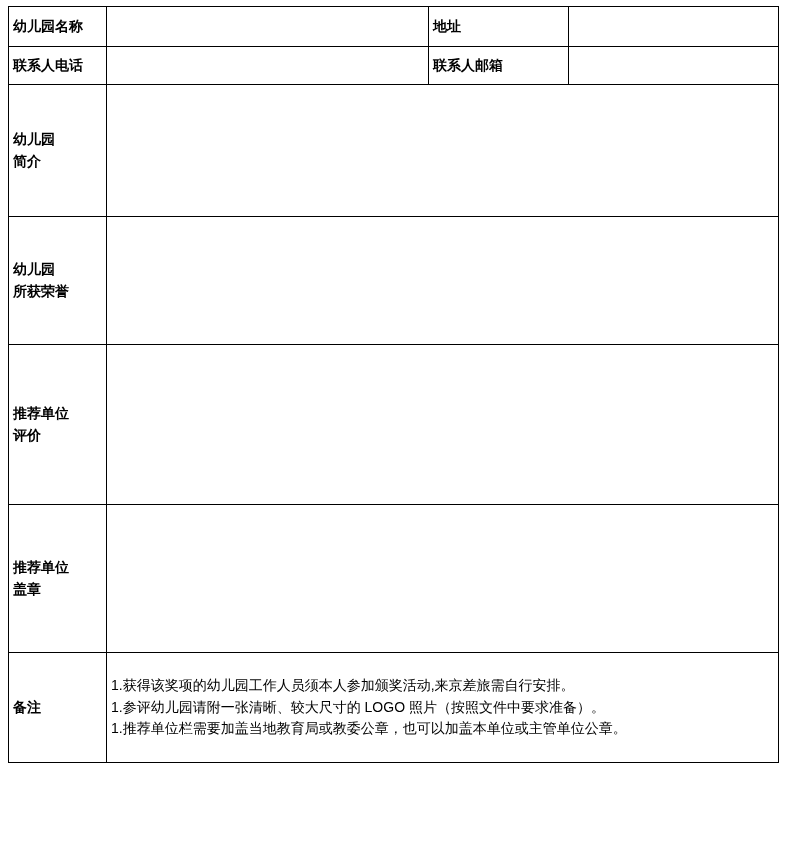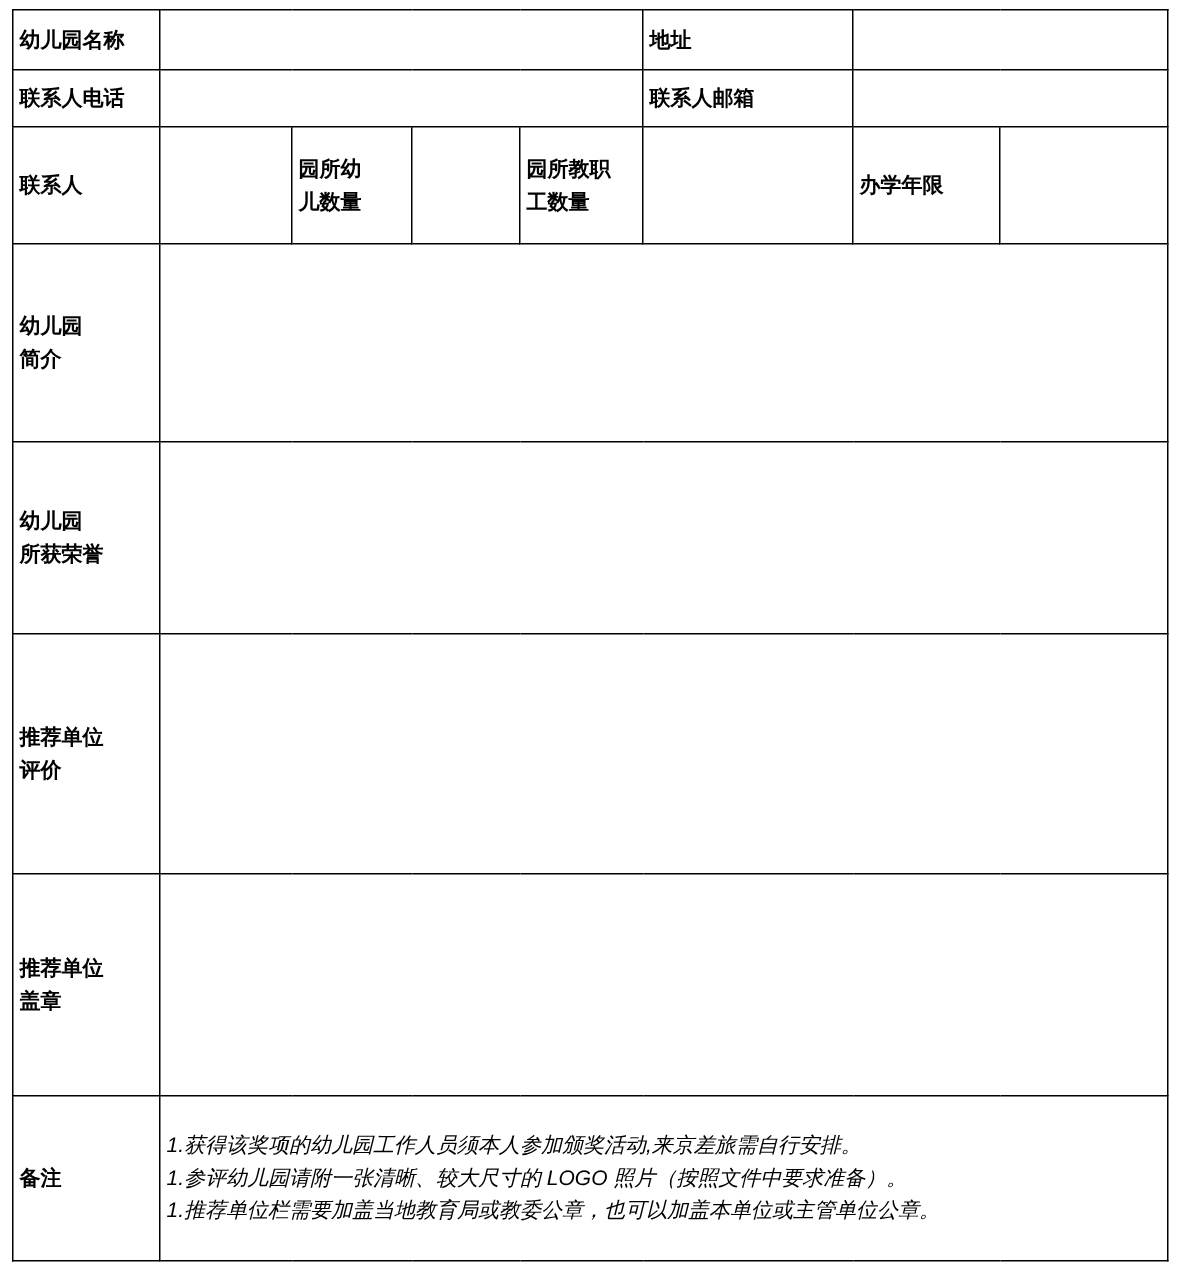--- a/index.html
+++ b/index.html
@@ -92,18 +92,6 @@
       <td class="cell-empty" colspan="2"></td>
     </tr>
 
-    <tr class="r-contact">
-      <td class="lbl">联系人</td>
-      <td class="cell-empty"></td>
-      <td class="lbl">园所幼
-儿数量</td>
-      <td class="cell-empty"></td>
-      <td class="lbl">园所教职
-工数量</td>
-      <td class="cell-empty"></td>
-      <td class="lbl">办学年限</td>
-      <td class="cell-empty"></td>
-    </tr>
 
     <tr class="r-intro">
       <td class="lbl">幼儿园

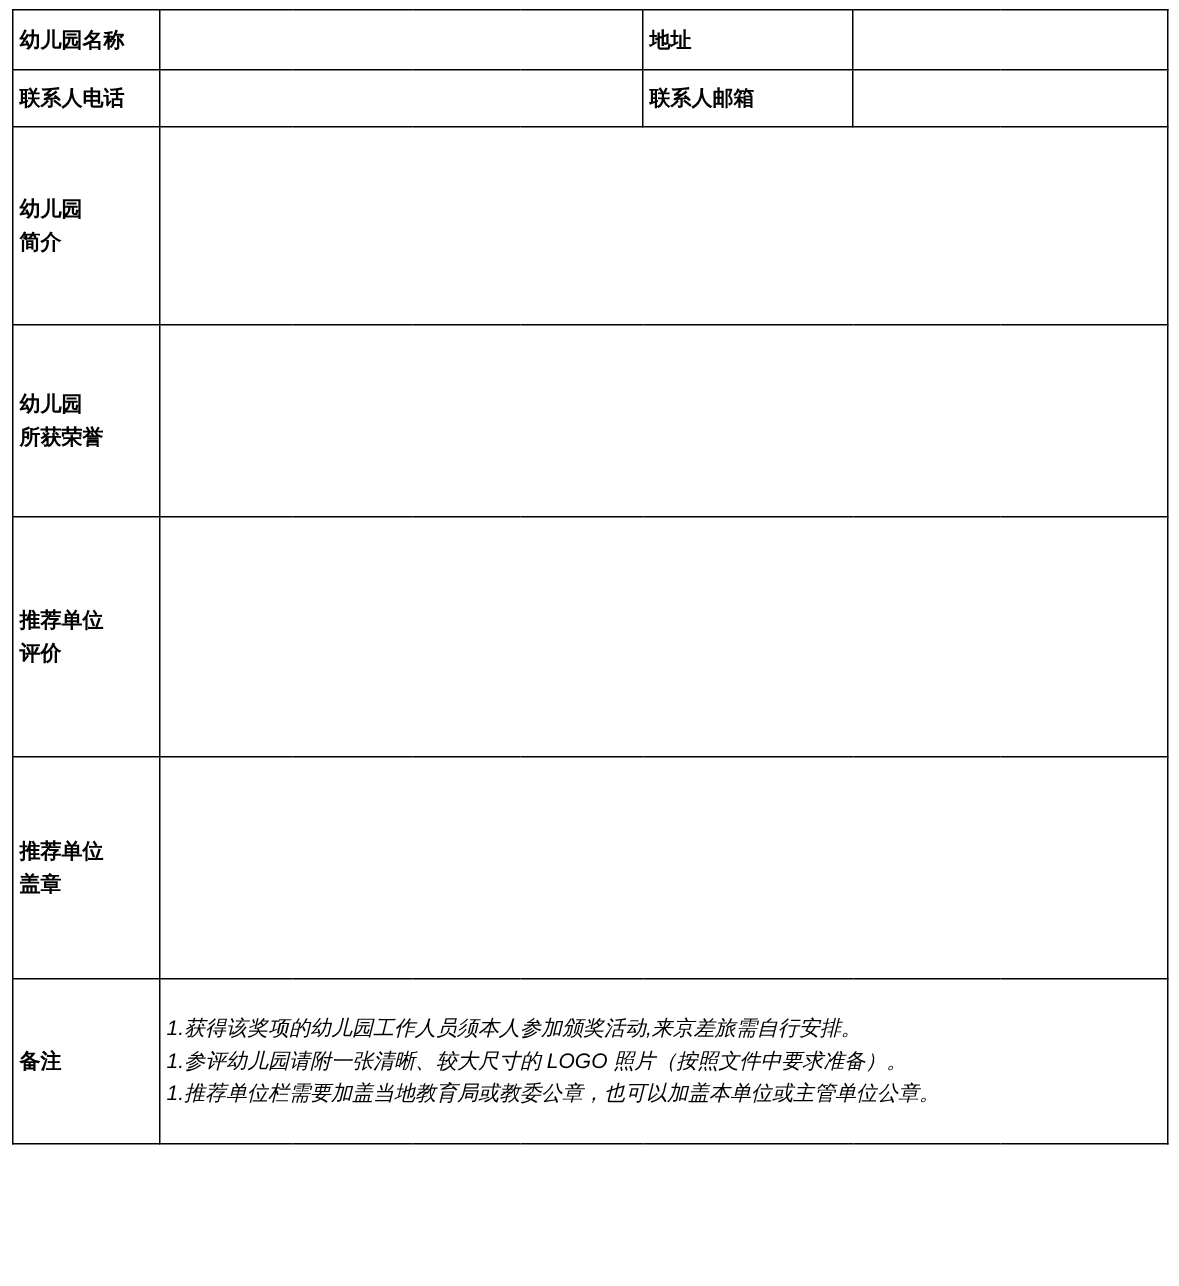--- a/index.html
+++ b/index.html
@@ -50,7 +50,6 @@
   }
   .notes div {
     white-space: nowrap;
-    font-style: italic;
   }
   .r-name { height: 40px; }
   .r-phone { height: 38px; margin-top: 22px; }

